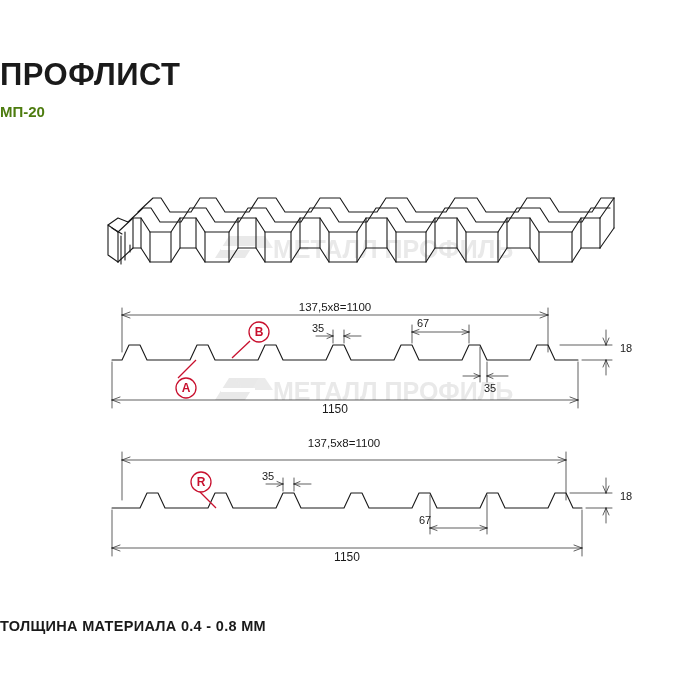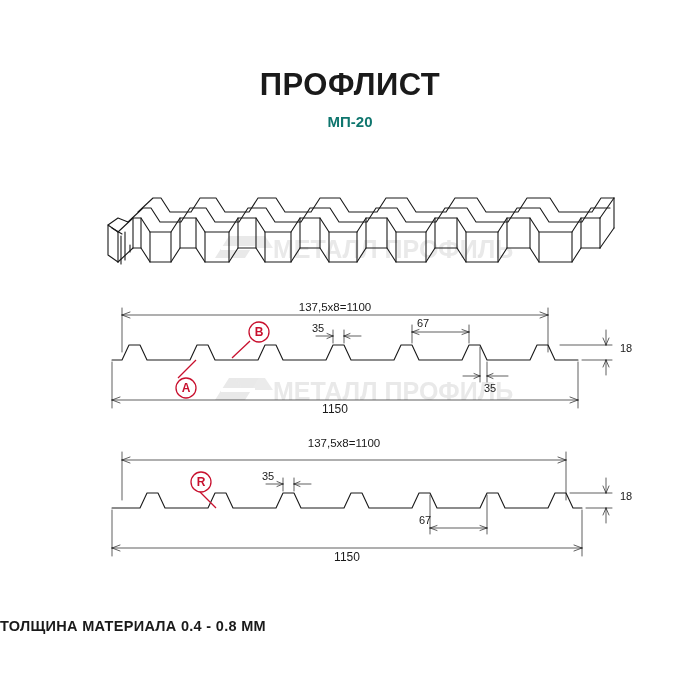--- a/index.html
+++ b/index.html
@@ -22,10 +22,9 @@
   }
   .title-block {
     position: absolute;
-    top: 68px;
+    top: 58px;
     left: 0;
     width: 700px;
-    text-align: center;
   }
   .title {
     font-size: 31px;

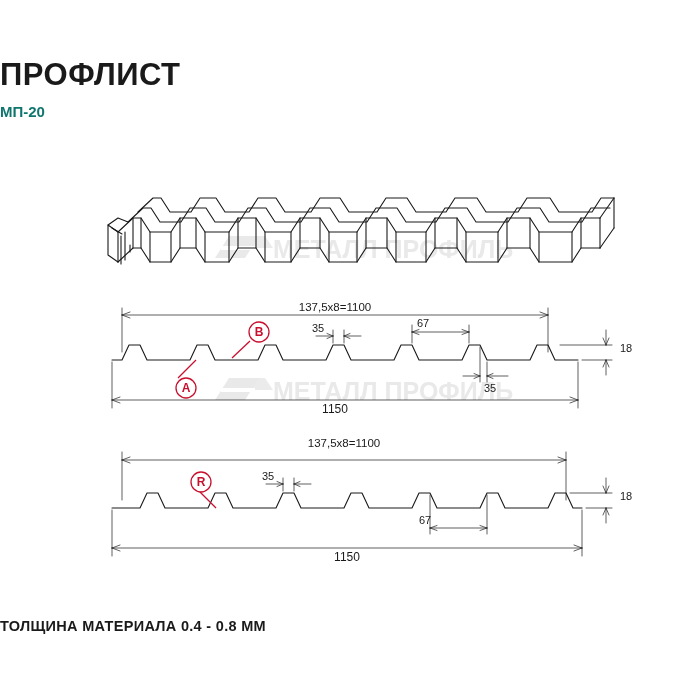--- a/index.html
+++ b/index.html
@@ -37,7 +37,7 @@
     margin-top: 11px;
     font-size: 15px;
     font-weight: bold;
-    color: #0f766e;
+    color: #4d7c0f;
   }
   .footer-note {
     position: absolute;

